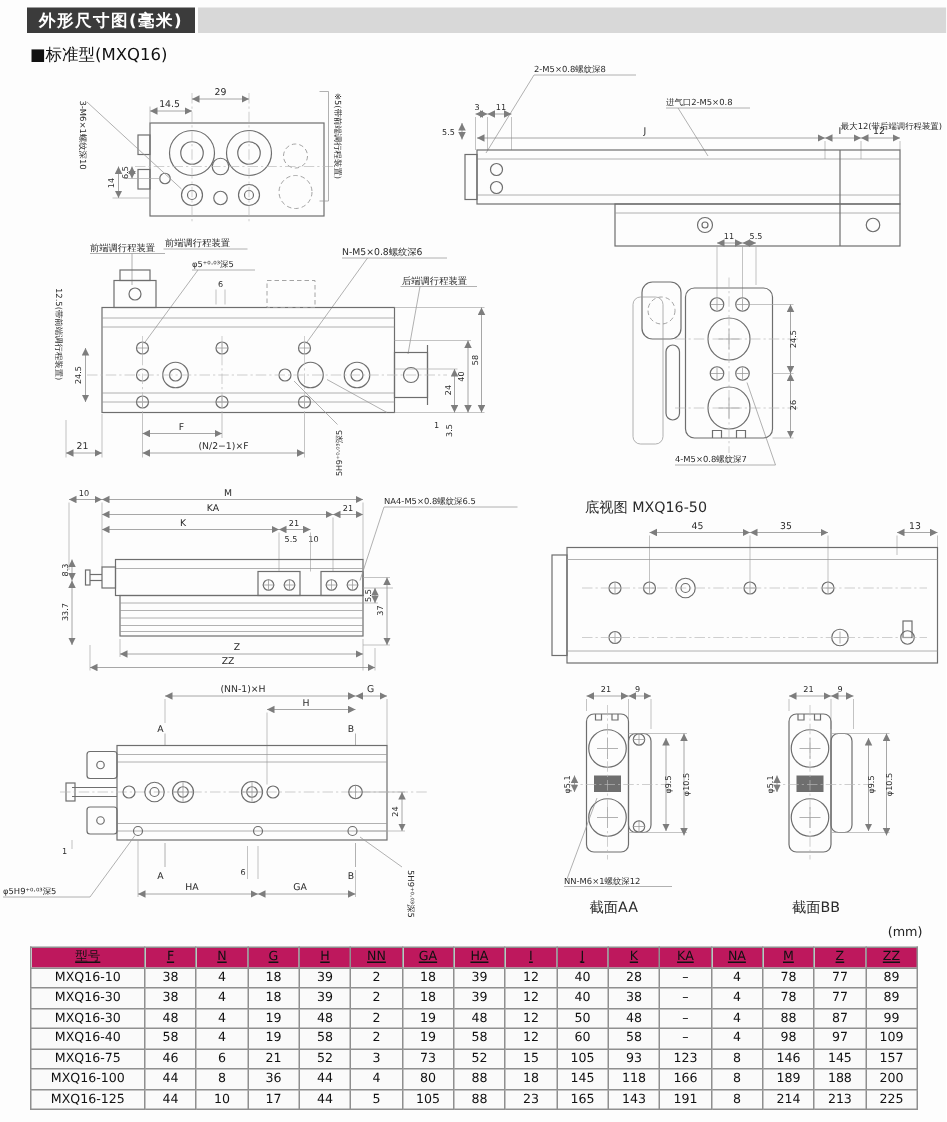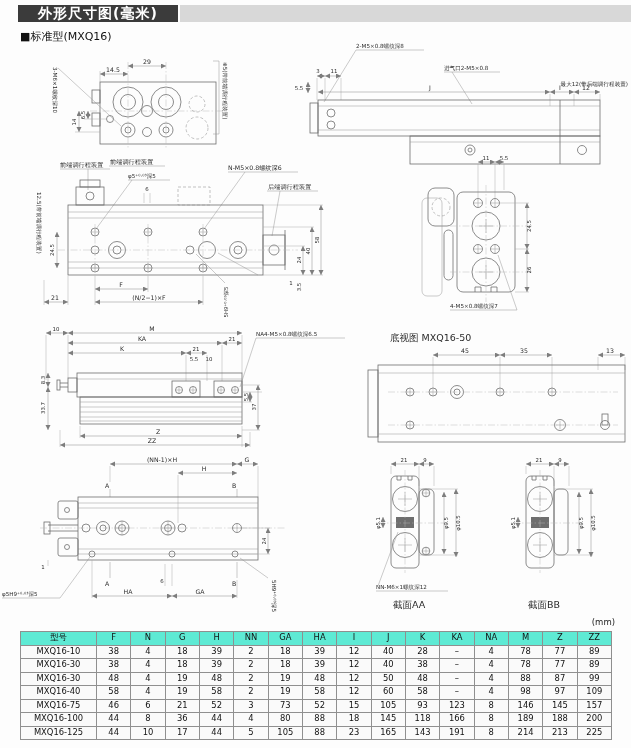--- a/index.html
+++ b/index.html
@@ -6,7 +6,7 @@
   body{width:631px;height:748px;font-family:"DejaVu Sans","Liberation Sans",sans-serif;}
   .page{position:relative;width:631px;height:748px;background:#fdfdfd;overflow:hidden;}
   .hdr{position:absolute;top:5px;left:18px;right:0;height:17px;display:flex;align-items:stretch;}
-  .hdr-box{background:#3b3b3b;color:#fff;font-size:14px;font-weight:bold;padding:2px 20px 2px;letter-spacing:1px;line-height:13px;}
+  .hdr-box{background:#3b3b3b;color:#fff;font-size:11px;font-weight:bold;padding:2px 8px 2px;letter-spacing:1px;line-height:13px;}
   .hdr-strip{flex:1;background:#d8d8d8;margin-left:2px;}
   .subtitle{position:absolute;top:29px;left:20px;font-size:11px;color:#111;}
   .unit{position:absolute;top:617px;right:16px;font-size:8.5px;color:#222;}

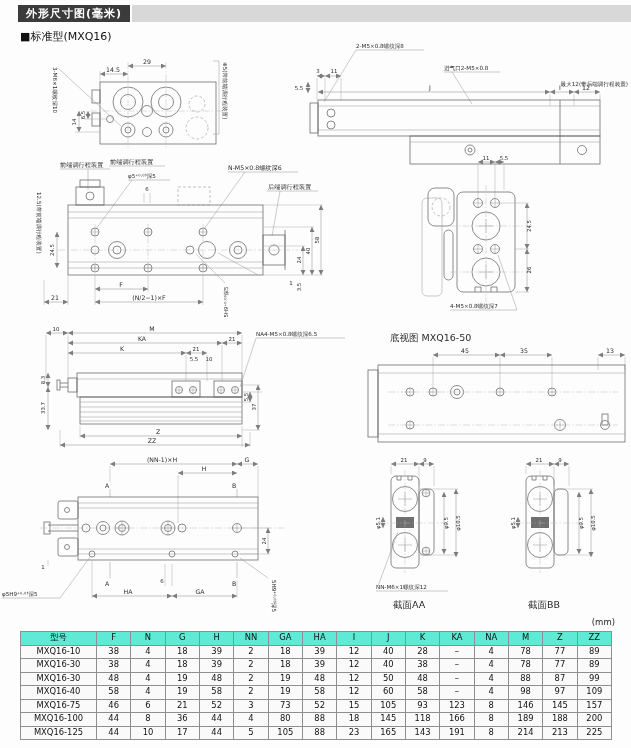--- a/index.html
+++ b/index.html
@@ -26,7 +26,7 @@
   svg .tt{font-size:9.5px;text-anchor:start;}
   table{position:absolute;top:631px;left:20px;width:592px;border-collapse:collapse;table-layout:fixed;font-size:8.4px;color:#111;background:#f6f6f6;}
   th,td{border:1px solid #8f8f8f;text-align:center;padding:0.5px 0;height:11.5px;line-height:1.15;font-weight:normal;overflow:hidden;white-space:nowrap;}
-  th{background:#5eead4;}
+  th{background:#be185d;text-decoration:underline;}
   td{background:#fafafa;}
   col.model{width:76px;}
 </style>

